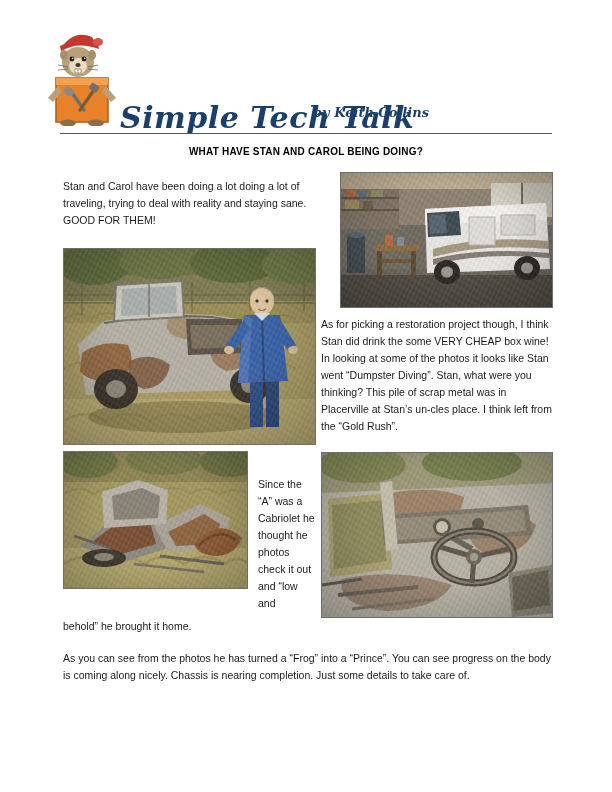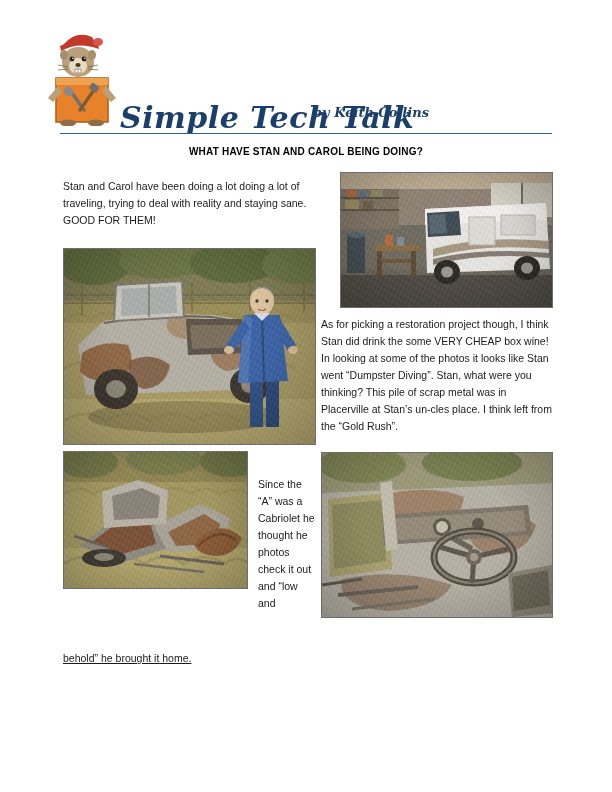--- a/index.html
+++ b/index.html
@@ -95,7 +95,7 @@
   #para-intro { left: 63px; top: 178px; width: 265px; }
   #para-restoration { left: 321px; top: 316px; width: 232px; }
   #para-cabriolet { left: 258px; top: 476px; width: 58px; }
-  #para-behold { left: 63px; top: 650px; width: 300px; text-decoration: underline; }
+  #para-behold { left: 63px; top: 618px; width: 300px; }
   #para-frog { left: 63px; top: 650px; width: 490px; }
 
   

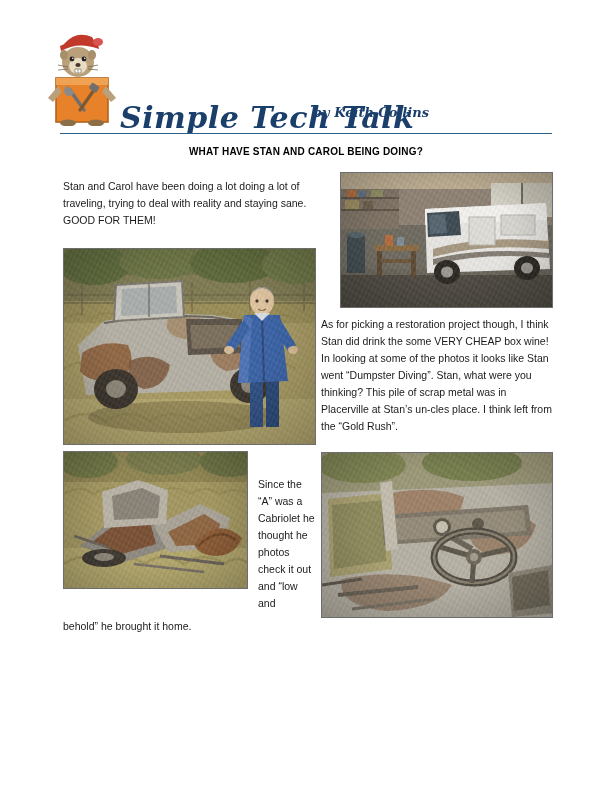--- a/index.html
+++ b/index.html
@@ -183,6 +183,7 @@
   <div class="para" id="para-restoration">As for picking a restoration project though, I think Stan did drink the some VERY CHEAP box wine!  In looking at some of the photos it looks like Stan went “Dumpster Diving”. Stan, what were you thinking?  This pile of scrap metal was in Placerville at Stan’s un-cles place. I think left from the “Gold Rush”.</div>
   <div class="para" id="para-cabriolet">Since the “A” was a Cabriolet he thought he photos check it out and “low and</div>
   <div class="para" id="para-behold">behold” he brought it home.</div>
+  <div class="para" id="para-frog">As you can see from the photos he has turned a “Frog” into a “Prince”.  You can see progress on the body is coming along nicely.   Chassis is nearing completion.  Just some details to take care of.</div>
 
   <div class="photo" id="photo-rv">
     <svg viewBox="0 0 213 136" width="213" height="136" preserveAspectRatio="none">

